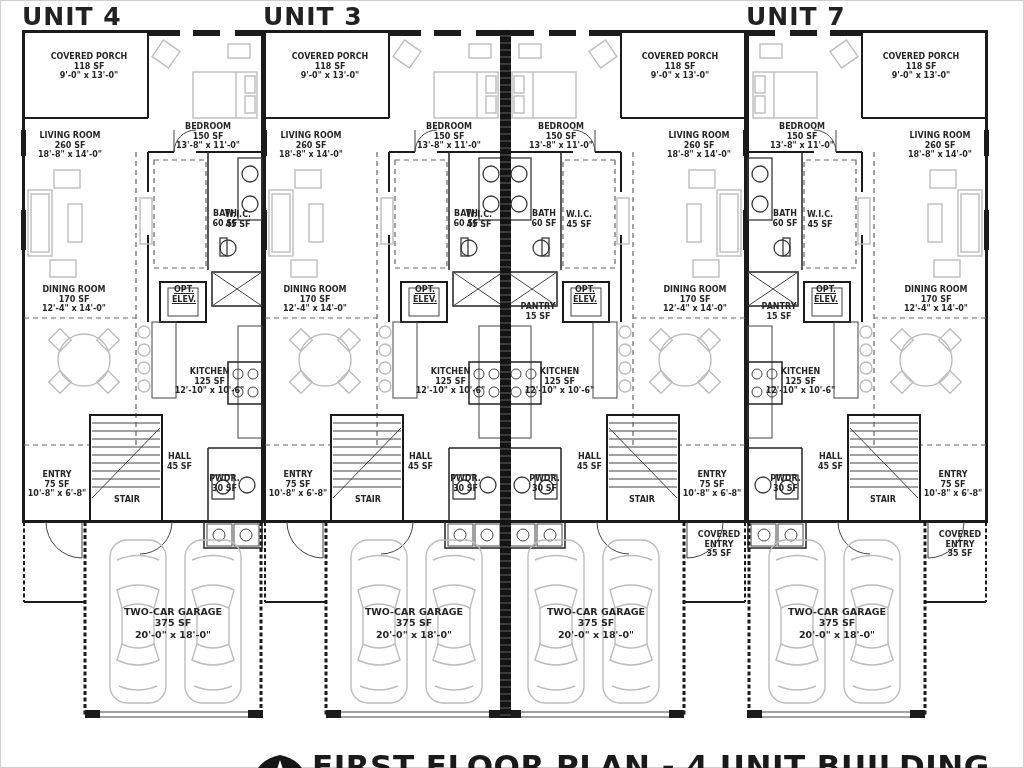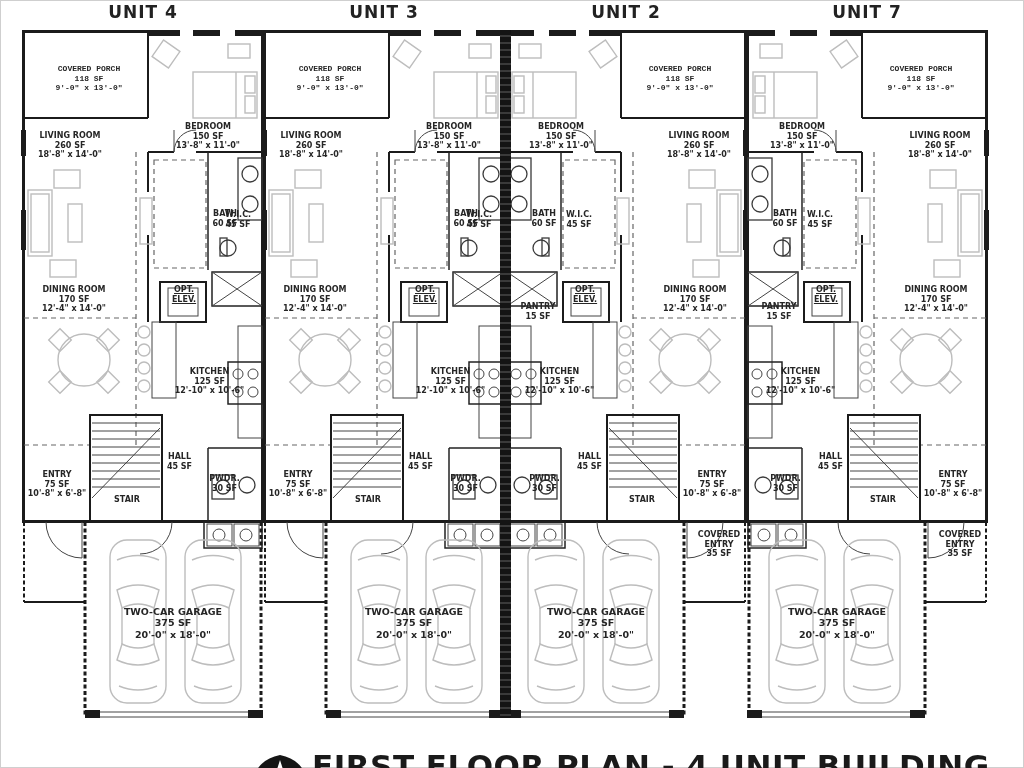--- a/index.html
+++ b/index.html
@@ -12,8 +12,8 @@
   .unit{position:absolute;top:0;width:242px;height:690px;}
   .u0{left:0px}.u1{left:241px}.u2{left:483px}.u3{left:724px}
   .unit-title{
-    position:absolute;top:-28px;left:0;width:100%;text-align:center;
-    font-size:17px;font-weight:700;color:#222;letter-spacing:1px;white-space:nowrap;
+    position:absolute;top:-28px;left:0;width:100%;
+    font-size:25px;font-weight:700;color:#222;letter-spacing:1px;white-space:nowrap;
   }
   svg.structure{position:absolute;left:0;top:0;z-index:1;overflow:visible;}
   .m svg.structure{transform:scaleX(-1);}

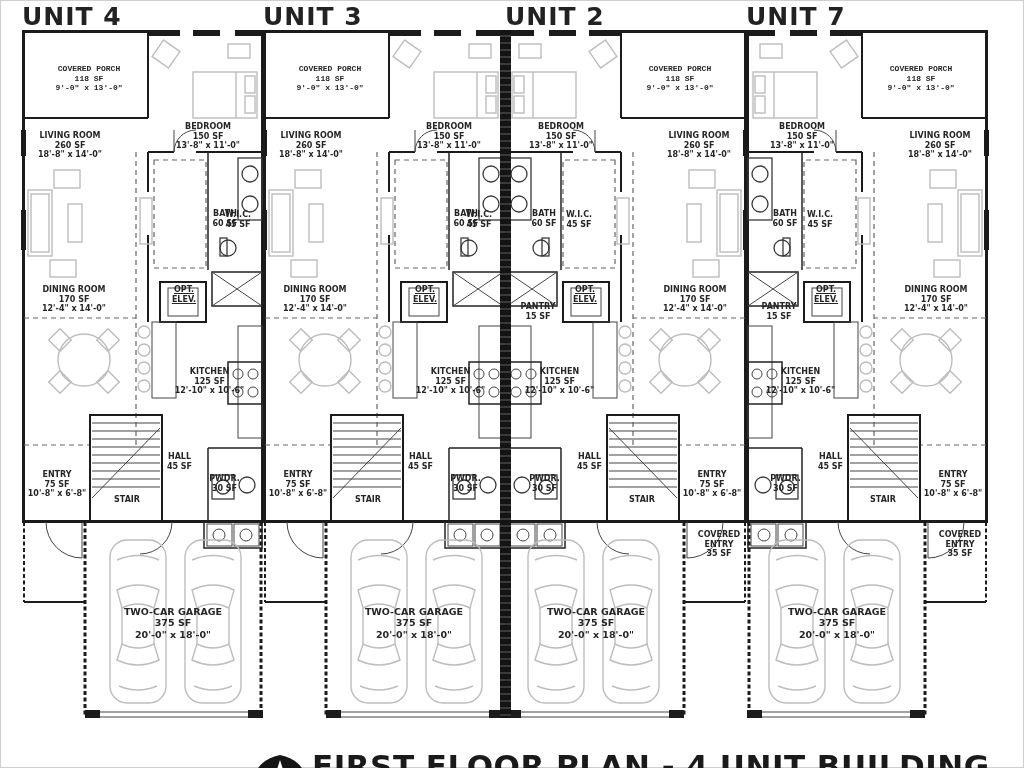--- a/index.html
+++ b/index.html
@@ -337,7 +337,6 @@
   </div>
 
   <div class="unit u2 m">
-    <div class="unit-title">UNIT 2</div>
     <svg class="structure" width="242" height="690">
       <use href="#unit-structure"></use>
     </svg>

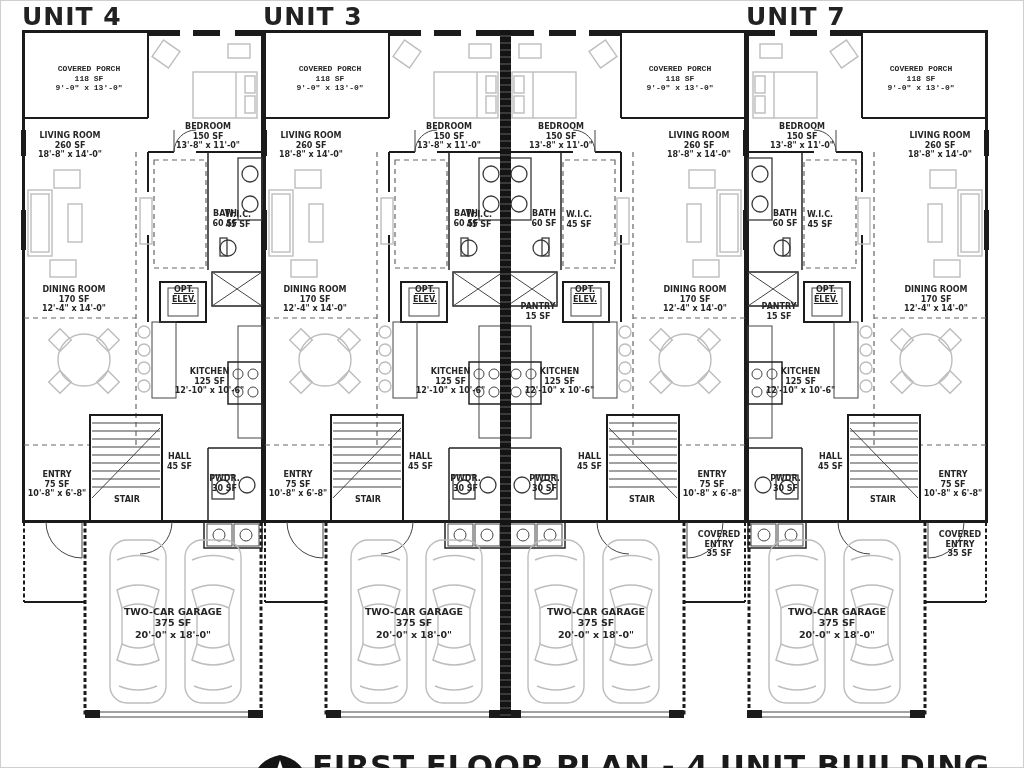--- a/index.html
+++ b/index.html
@@ -21,7 +21,7 @@
   .lbl{position:absolute;z-index:2;text-align:center;font-size:8px;line-height:1.2;
        font-weight:700;color:#262626;letter-spacing:0;}
   .lbl span{display:block;}
-  .lbl-porch  {left:14px;top:34px;width:106px;font-family:Liberation Mono, monospace;}
+  .lbl-porch  {left:14px;top:22px;width:106px;}
   .lbl-bedroom{left:136px;top:92px;width:100px;}
   .lbl-living {left:6px;top:101px;width:84px;}
   .lbl-wic    {left:150px;top:180px;width:36px;margin-left:48px;}

